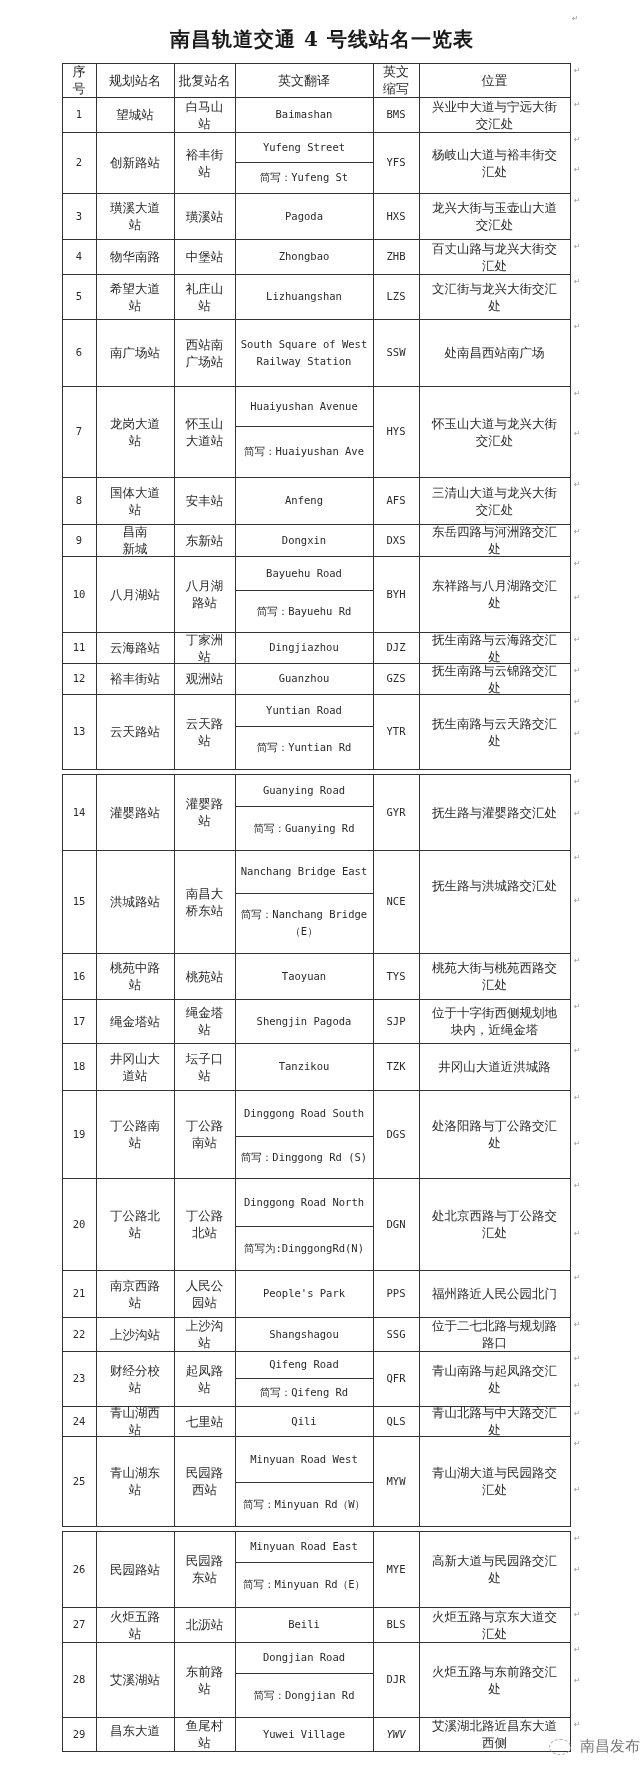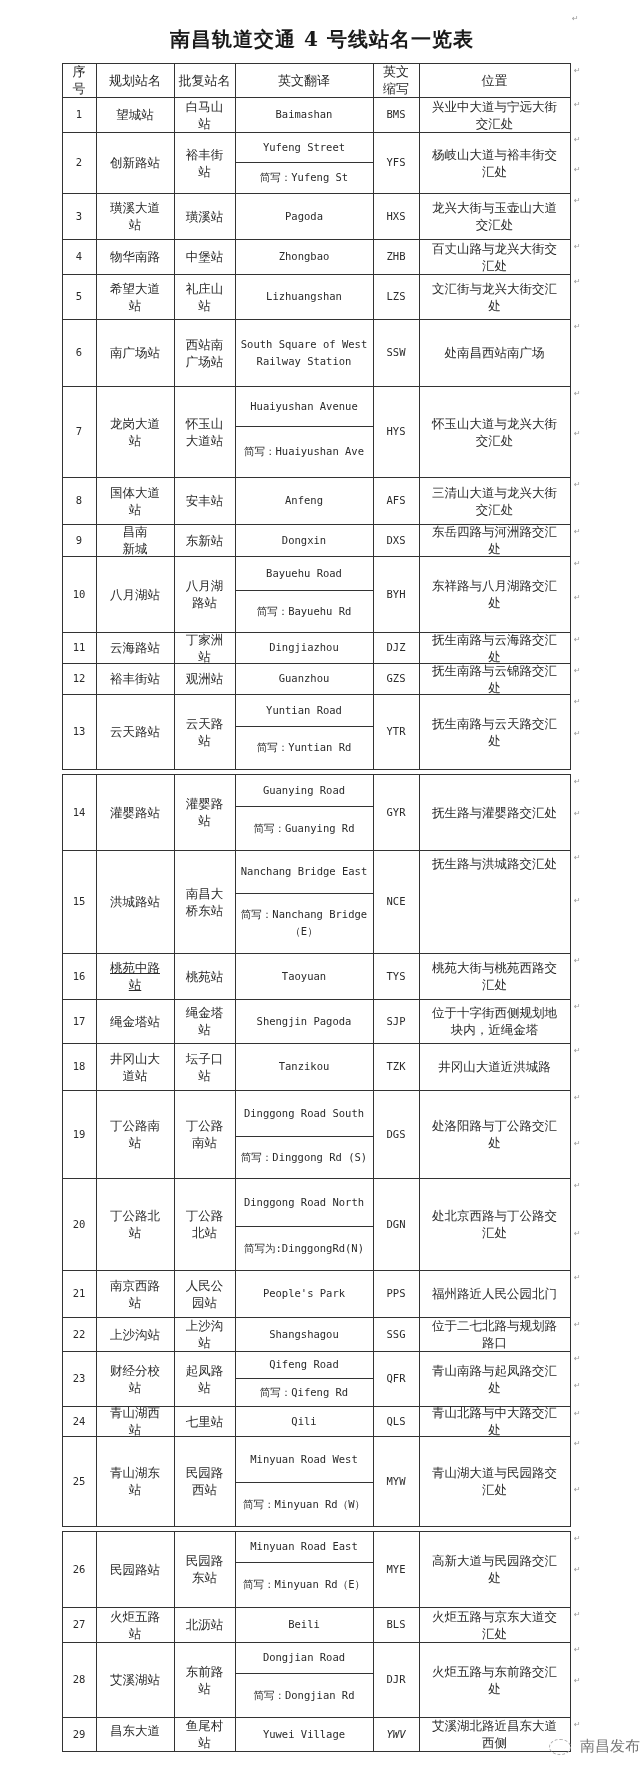--- a/index.html
+++ b/index.html
@@ -164,7 +164,7 @@
     <div class="cell mono" style="left:235px;top:893px;width:138px;height:60px;">简写：Nanchang Bridge （E）</div>
     <div class="line-h" style="left:235px;top:893px;width:139px;"></div>
     <div class="cell mono" style="left:373px;top:850px;width:46px;height:103px;">NCE</div>
-    <div class="cell" style="left:419px;top:812px;width:151px;height:103px;padding:0 5px;">抚生路与洪城路交汇处</div>
+    <div class="cell" style="left:419px;top:834px;width:151px;height:103px;padding:0 5px;">抚生路与洪城路交汇处</div>
     <div class="line-h" style="left:62px;top:953px;width:509px;"></div>
     <div class="ret" style="left:574px;top:853px;">↵</div>
     <div class="ret" style="left:574px;top:896px;">↵</div>

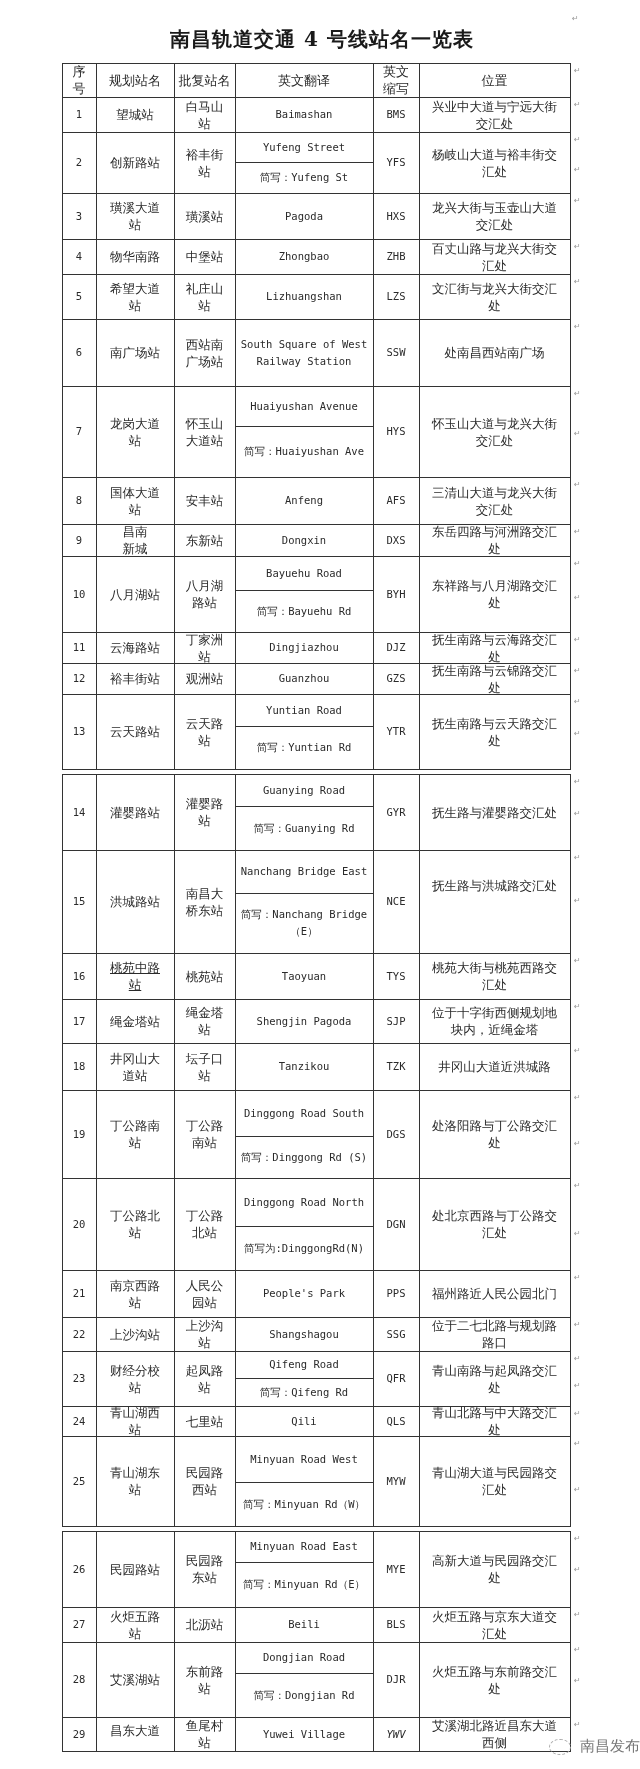--- a/index.html
+++ b/index.html
@@ -169,7 +169,7 @@
     <div class="ret" style="left:574px;top:853px;">↵</div>
     <div class="ret" style="left:574px;top:896px;">↵</div>
     <div class="cell mono" style="left:62px;top:953px;width:34px;height:46px;">16</div>
-    <div class="cell" style="left:96px;top:953px;width:78px;height:46px;padding:0 8px;text-decoration:underline;">桃苑中路站</div>
+    <div class="cell" style="left:96px;top:953px;width:78px;height:46px;padding:0 8px;">桃苑中路站</div>
     <div class="cell" style="left:174px;top:953px;width:61px;height:46px;padding:0 8px;">桃苑站</div>
     <div class="cell mono" style="left:235px;top:953px;width:138px;height:46px;">Taoyuan</div>
     <div class="cell mono" style="left:373px;top:953px;width:46px;height:46px;">TYS</div>

